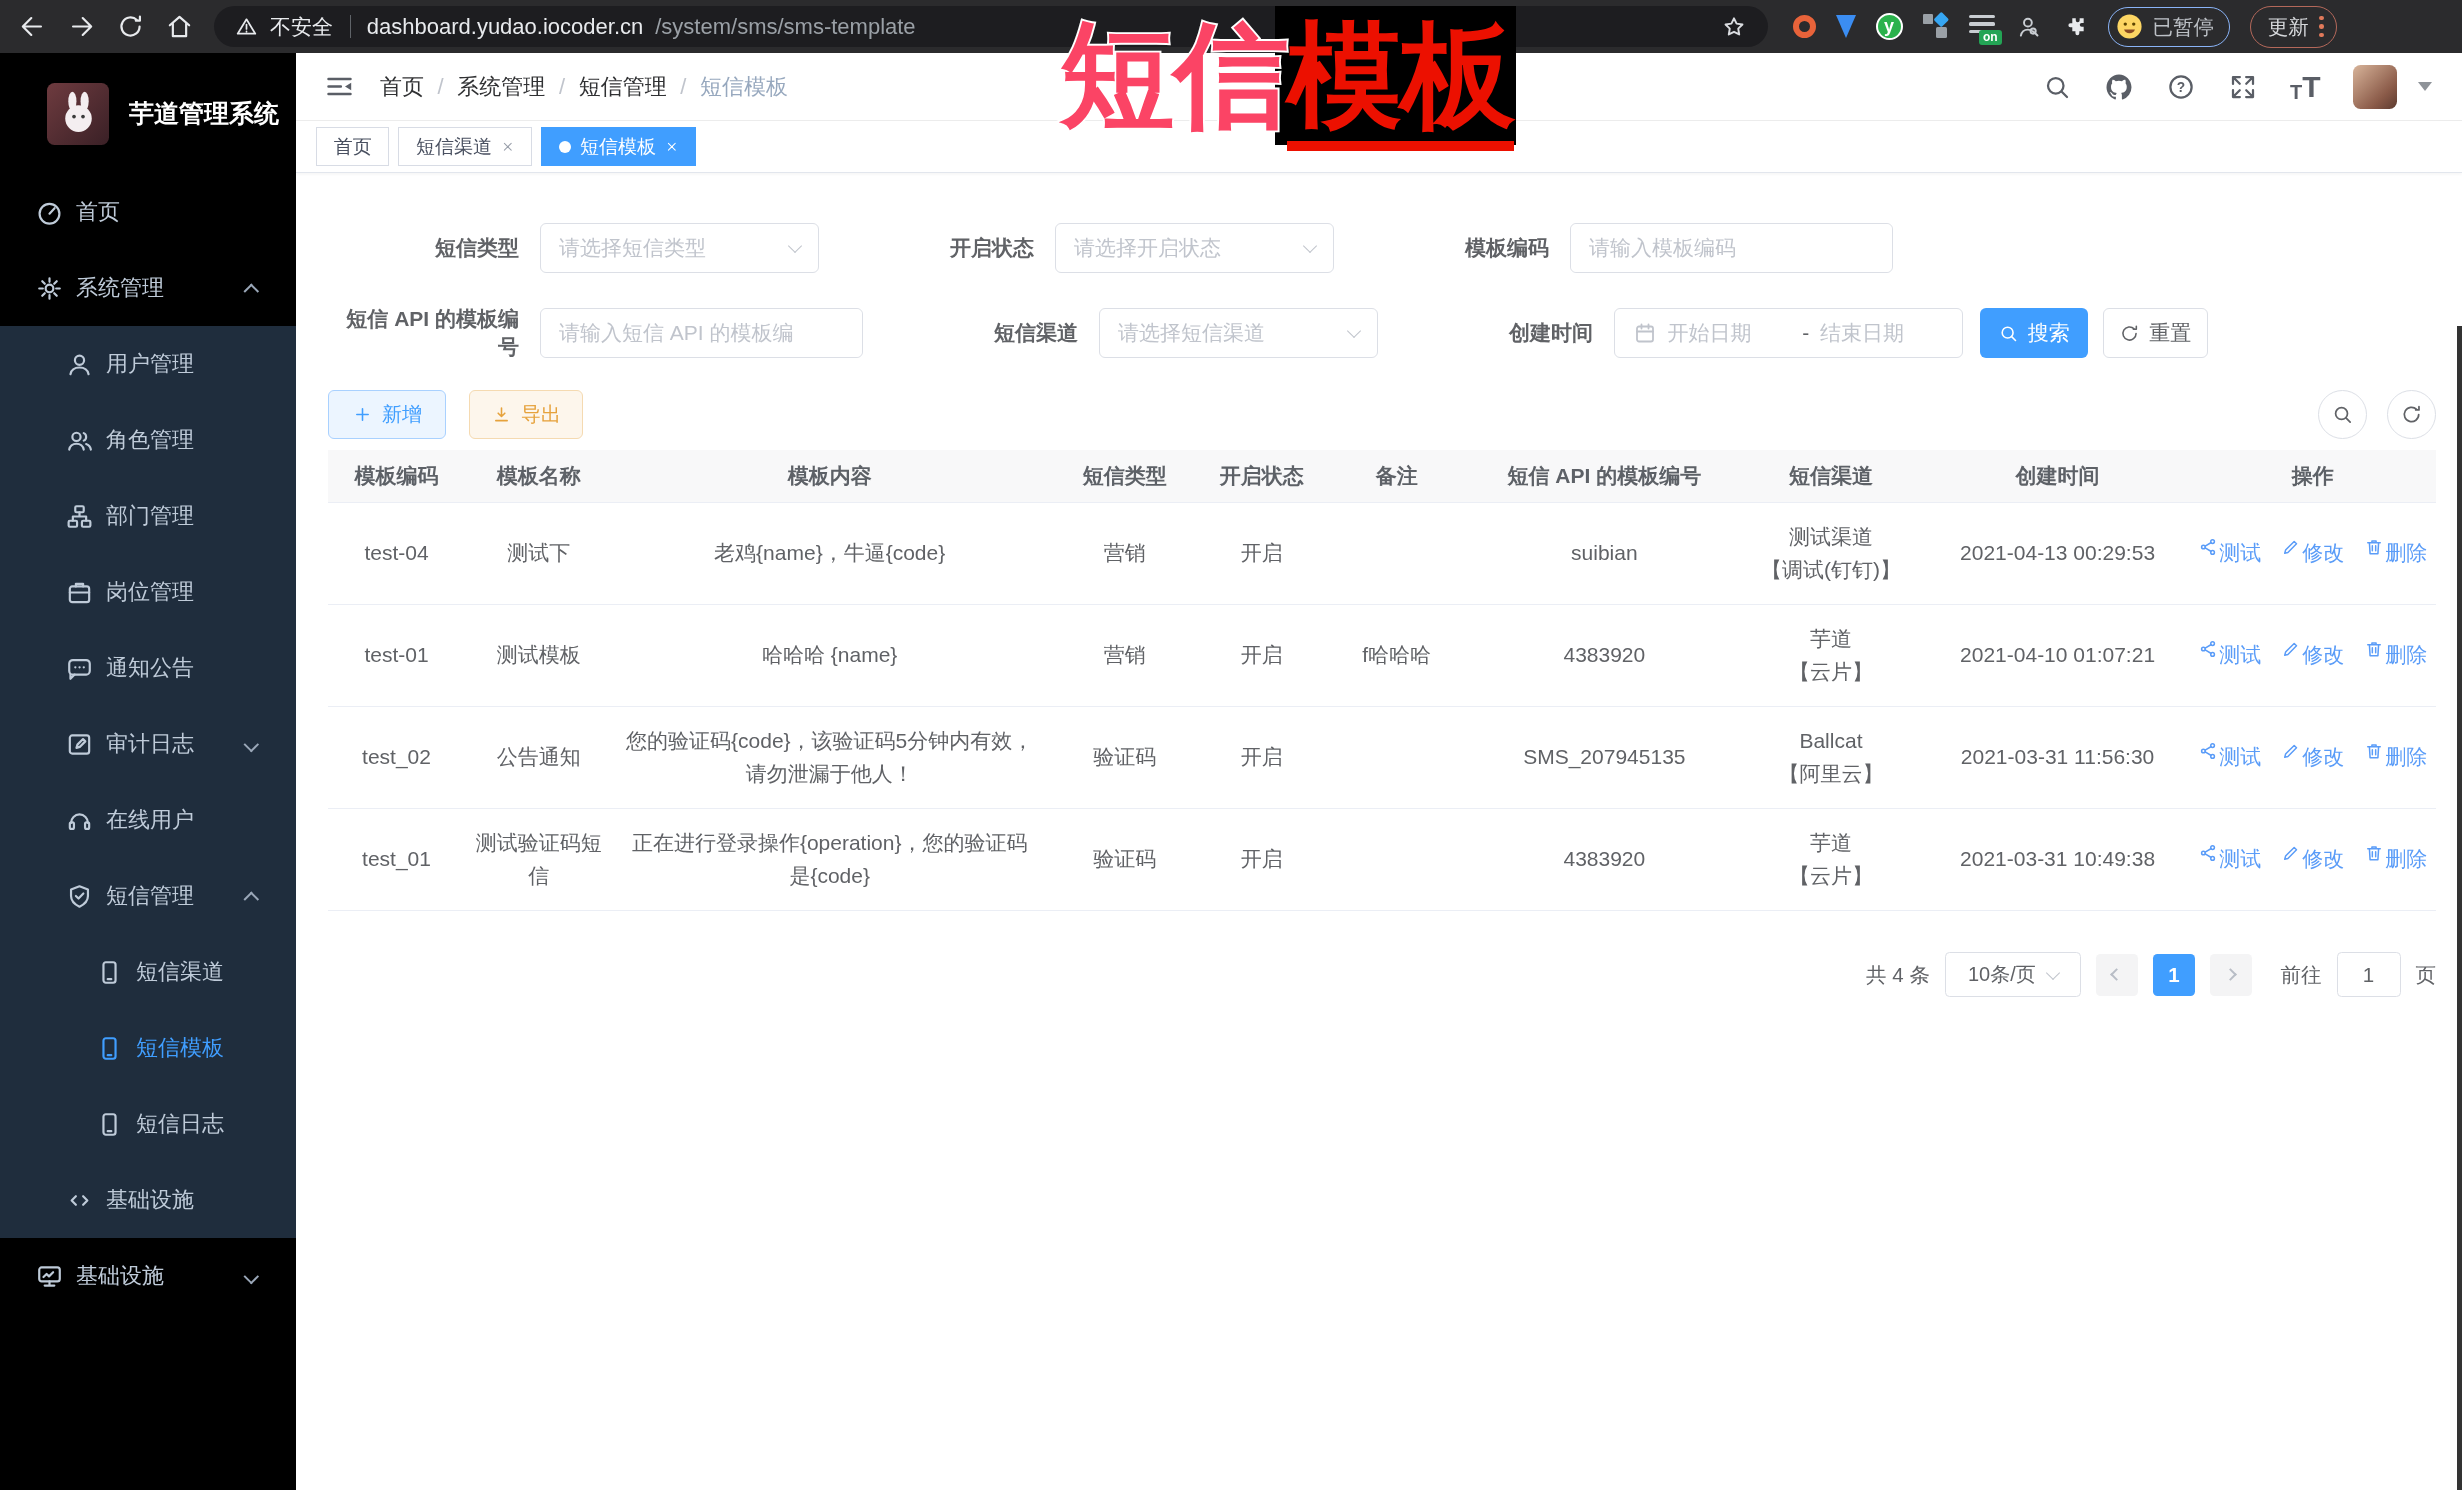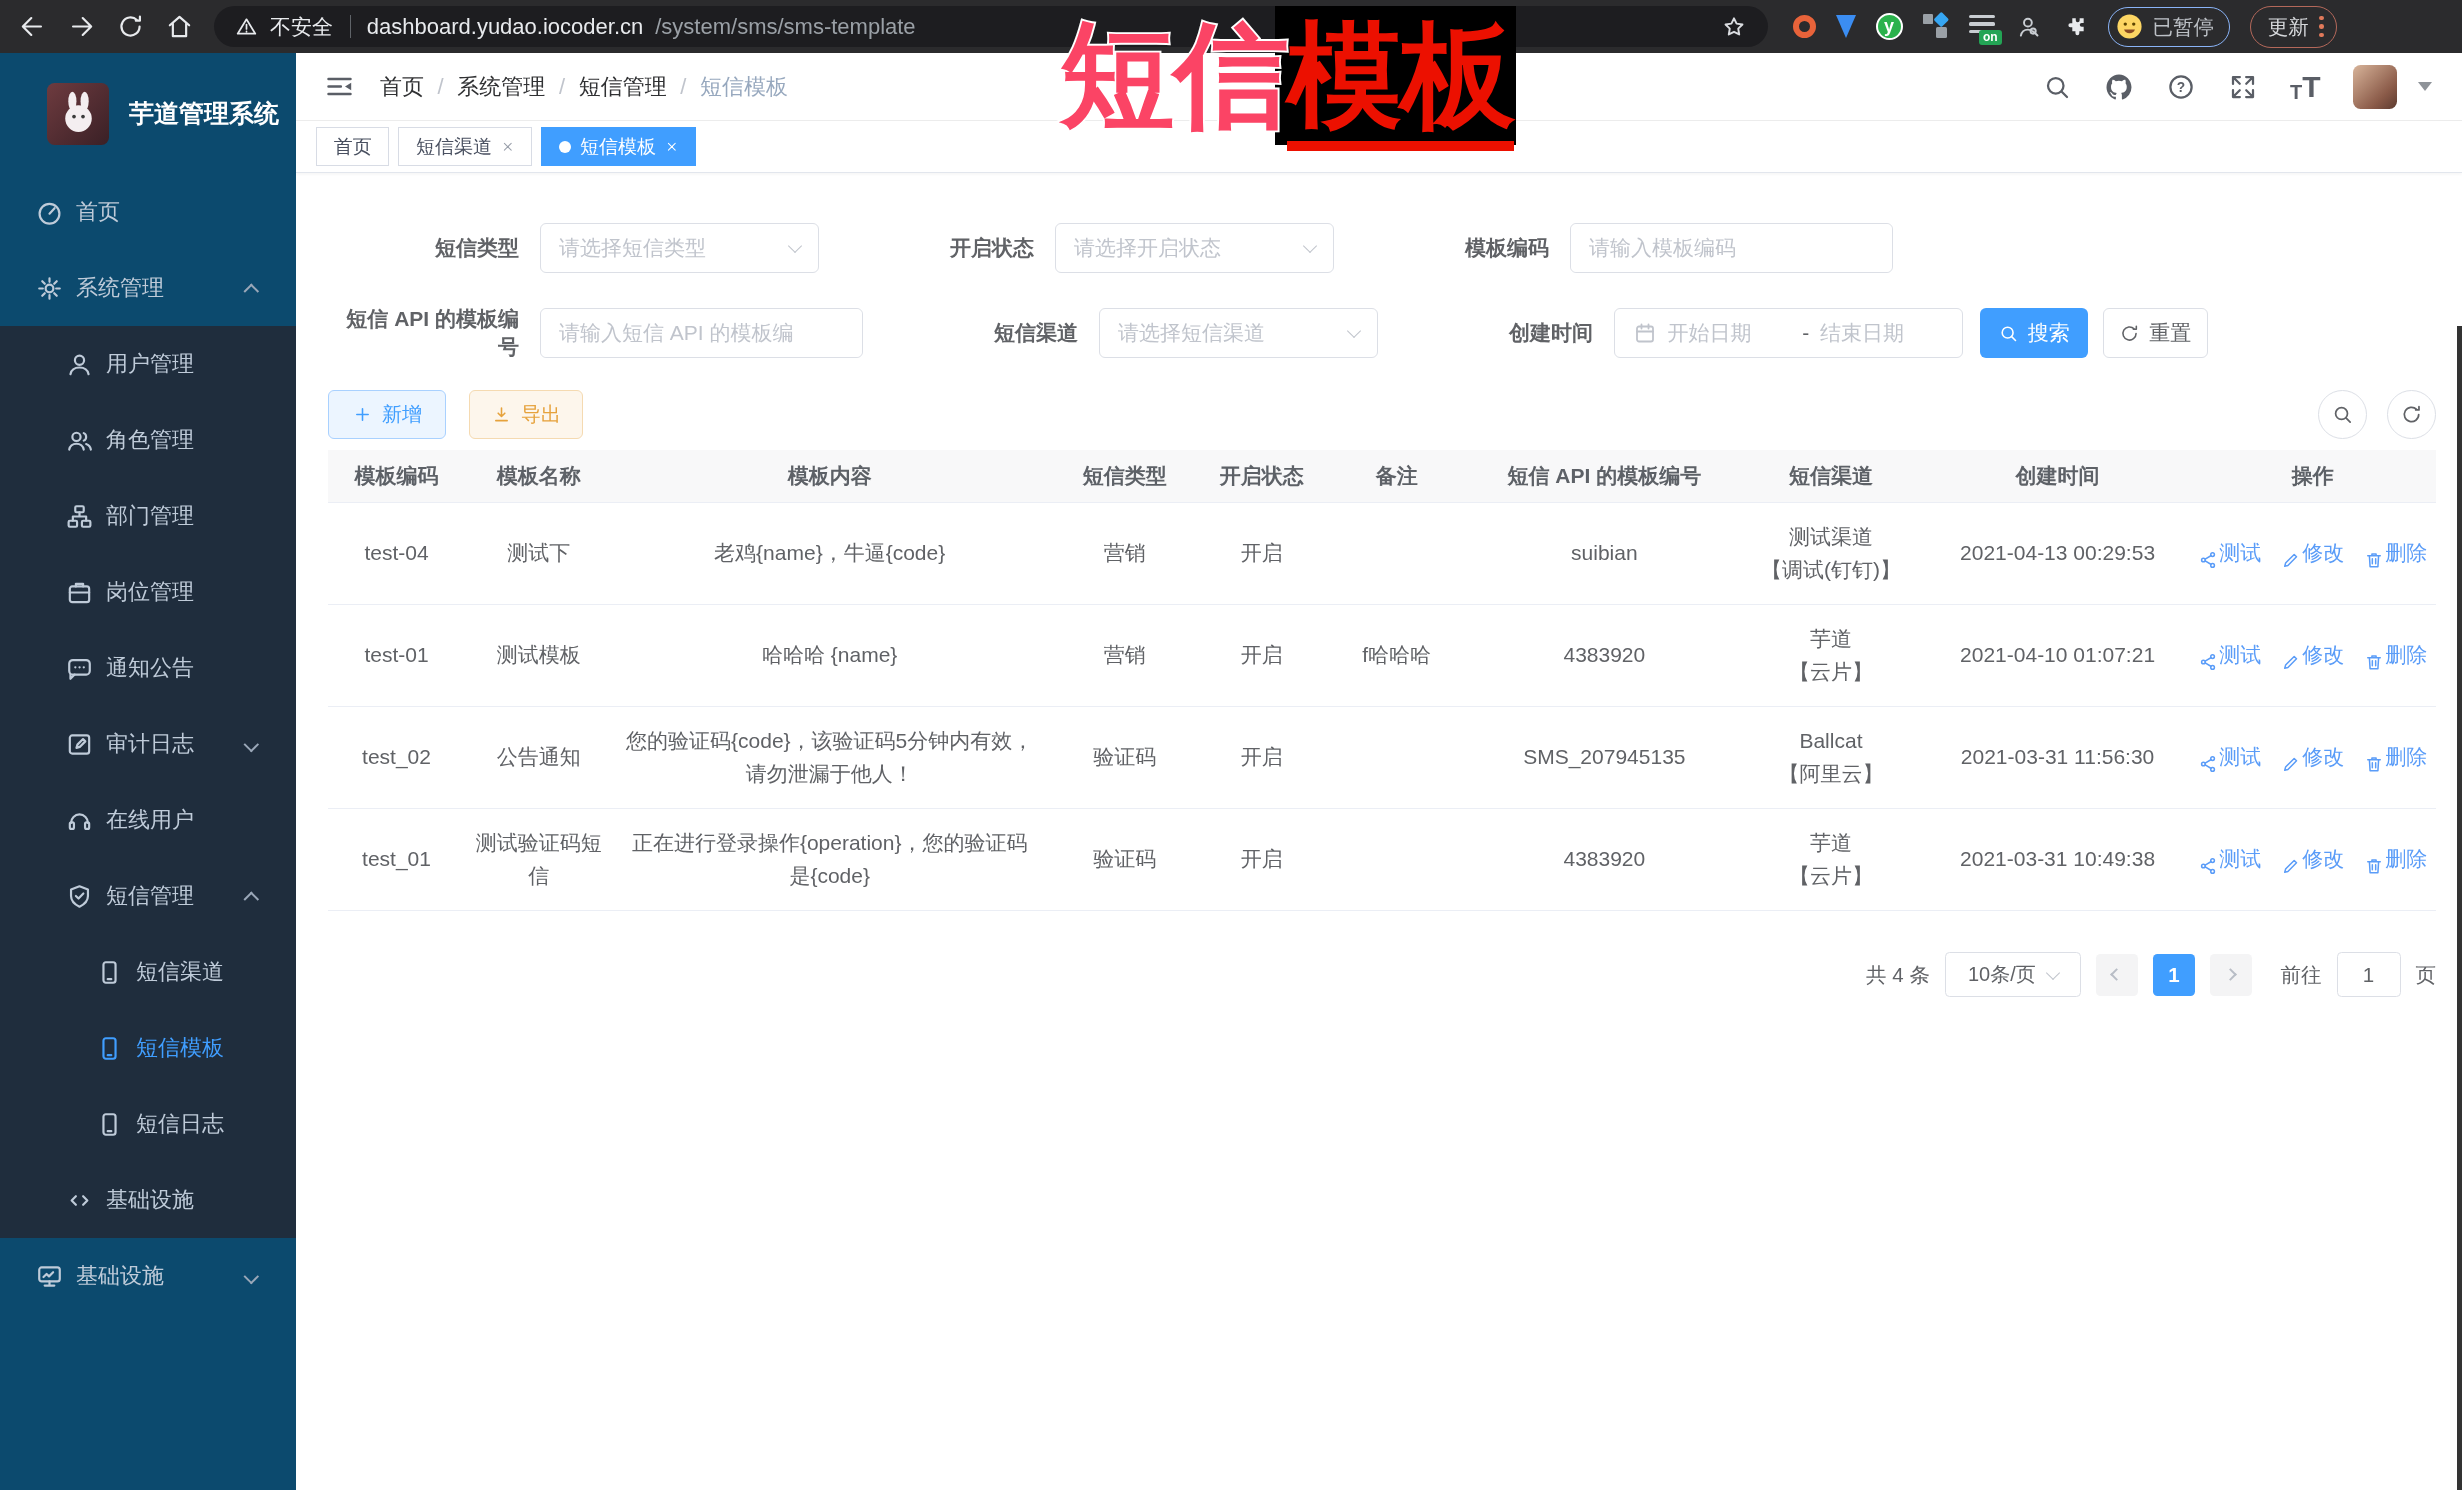--- a/index.html
+++ b/index.html
@@ -44,7 +44,7 @@
   .app { display:flex; height:1437px; }
 
   
-  .sidebar { width:296px; background:#0c4a6e; flex:0 0 auto; color:#bfcbd9; overflow:hidden; }
+  .sidebar { width:296px; background:#000000; flex:0 0 auto; color:#bfcbd9; overflow:hidden; }
   .logo-row { height:121px; display:flex; align-items:center; gap:20px; padding-left:47px; }
   .logo-avatar { width:62px; height:62px; border-radius:7.6px; background:linear-gradient(135deg,#6e3b3f,#3a2026); display:flex; align-items:center; justify-content:center; color:#f2ecec; flex:0 0 auto; }
   .logo-avatar svg { width:49px; height:49px; }

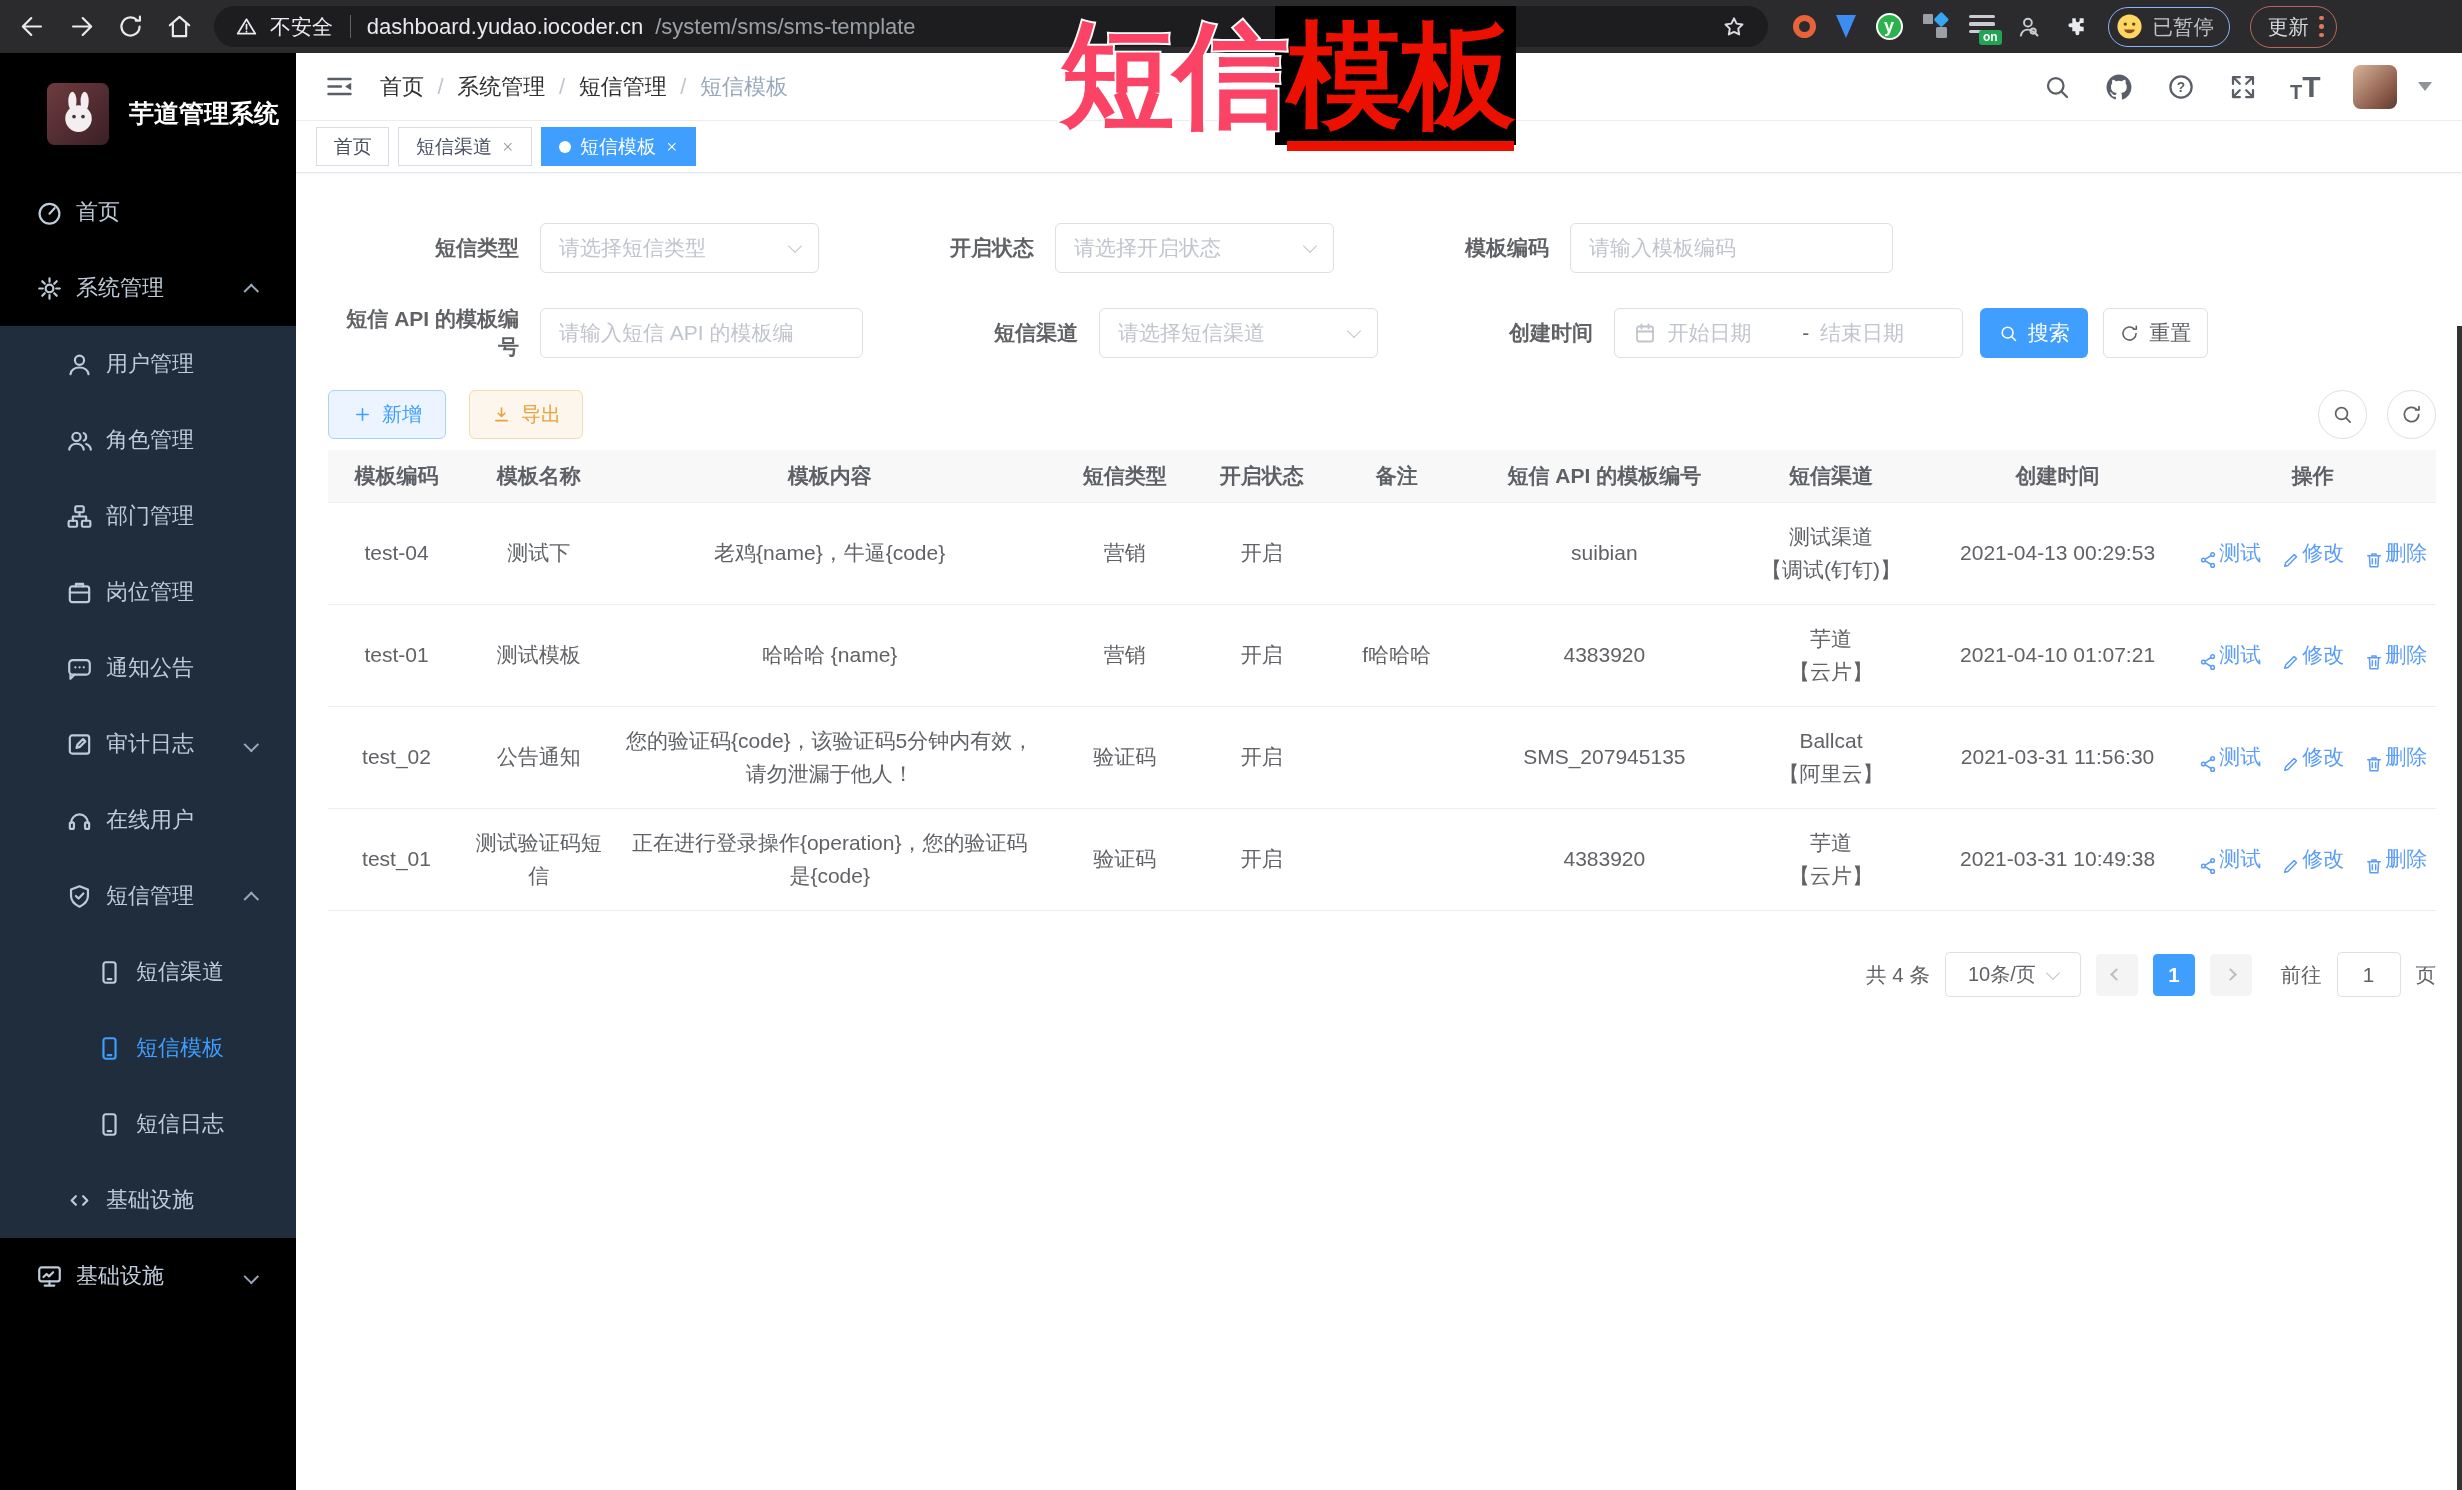--- a/index.html
+++ b/index.html
@@ -118,7 +118,7 @@
   .grid th { height:53px; background:#f8f8f9; font-size:21px; font-weight:600; color:#5d6167; border-bottom:0.8px solid #ebeef5; padding:0 7.6px; }
   .grid td { height:102px; font-size:21px; color:#606266; text-align:center; border-bottom:0.8px solid #ebeef5; padding:7.6px 10.6px; line-height:1.55; vertical-align:middle; }
   .alinks { display:flex; align-items:center; justify-content:center; gap:20px; white-space:nowrap; }
-  .alink { color:#5a9cf8; display:inline-flex; align-items:flex-end; gap:1px; font-size:21px; cursor:pointer; }
+  .alink { color:#5a9cf8; display:inline-flex; align-items:flex-start; gap:1px; font-size:21px; cursor:pointer; }
   .alink svg { width:20px; height:20px; }
 
   

